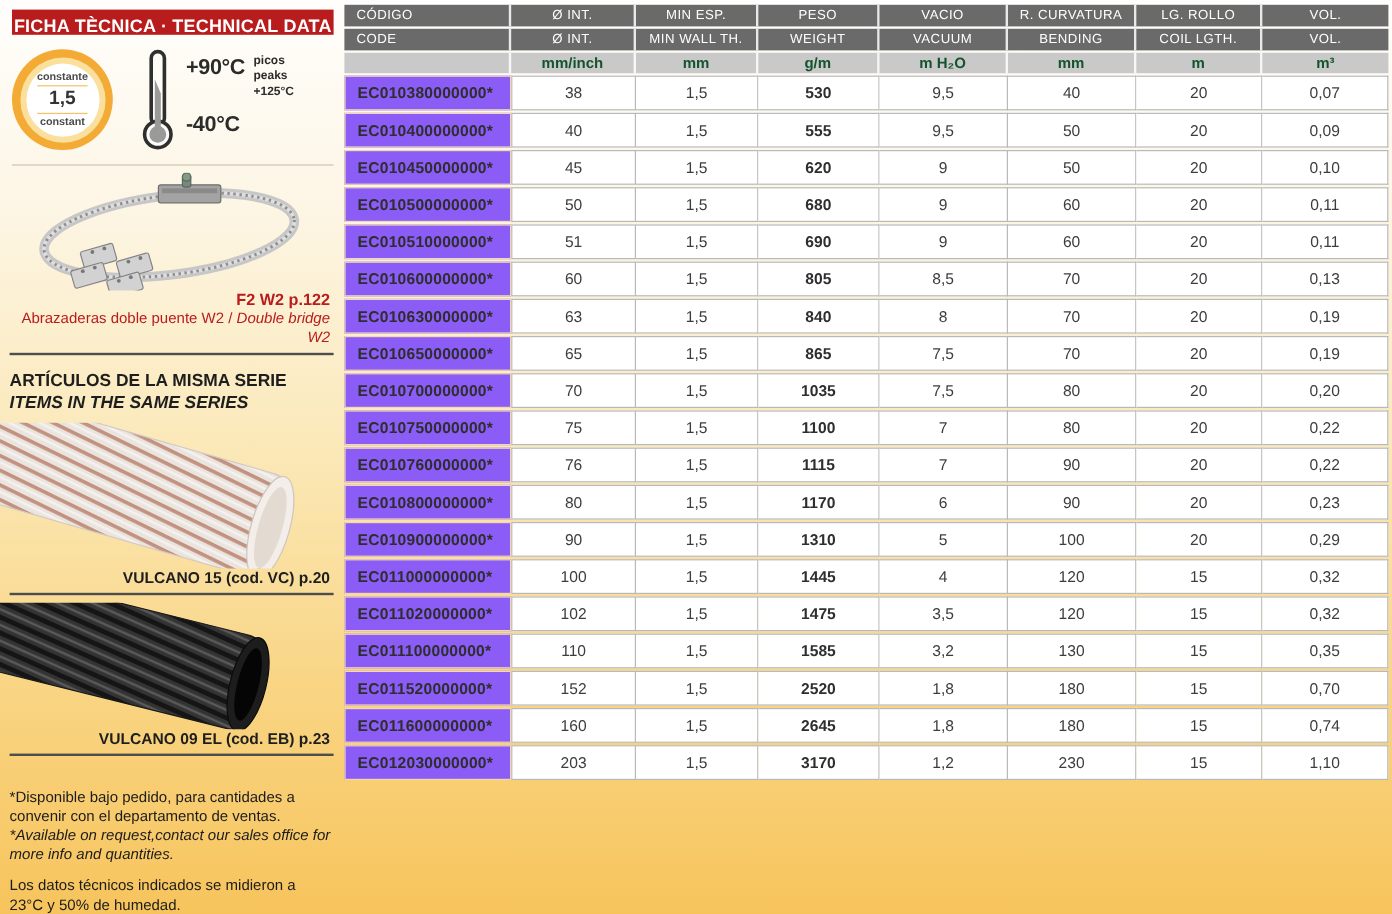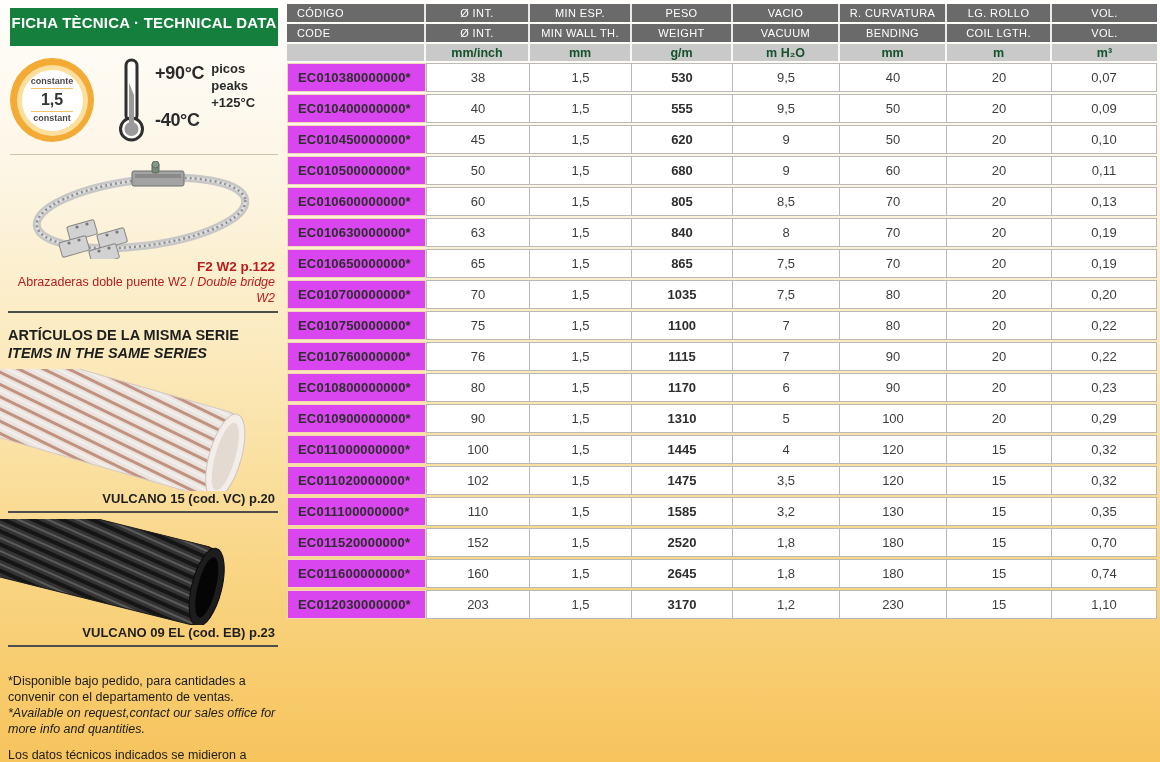--- a/index.html
+++ b/index.html
@@ -12,7 +12,7 @@
   
   .sidebar { position:absolute; left:0; top:0; width:287px; height:762px; }
   .title-bar {
-    margin:8px 9px 0 10px; height:38px; background:#15803d; color:#fff;
+    margin:8px 9px 0 10px; height:21px; background:#b91c1c; color:#fff;
     font-weight:bold; font-size:15px; line-height:29px; text-align:center; letter-spacing:0.2px;
   }
   .props-row { display:flex; margin:12px 6px 0 10px; height:84px; align-items:center; }

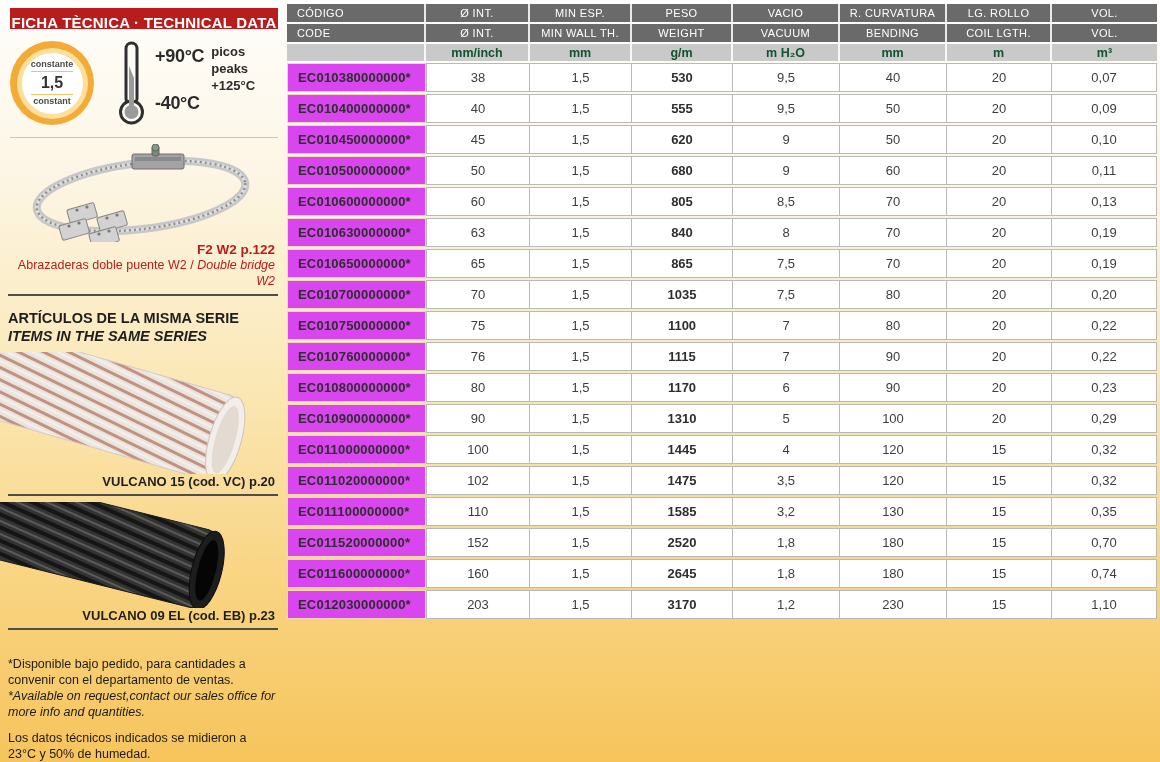--- a/index.html
+++ b/index.html
@@ -26,7 +26,7 @@
   .thermo { flex:none; }
   .temp-col { display:flex; flex-direction:column; justify-content:space-between; height:76px; margin-left:5px; padding:6px 0 2px 0; }
   .temp-max,.temp-min { font-size:18px; font-weight:bold; color:#2b2b2b; letter-spacing:-0.3px; }
-  .peaks { margin-left:7px; padding-top:4px; font-size:13px; font-weight:bold; color:#2b2b2b; line-height:1.3; }
+  .peaks { margin-left:7px; padding-top:4px; font-size:10px; font-weight:bold; color:#2b2b2b; line-height:1.3; }
   .hr-light { border:none; border-top:1px solid #cfc3aa; margin:12px 9px 0 10px; }
   .clamp-fig { margin:6px 0 0 16px; height:98px; }
   .fig-caption { text-align:right; margin:0 12px 0 8px; color:#b91c1c; }

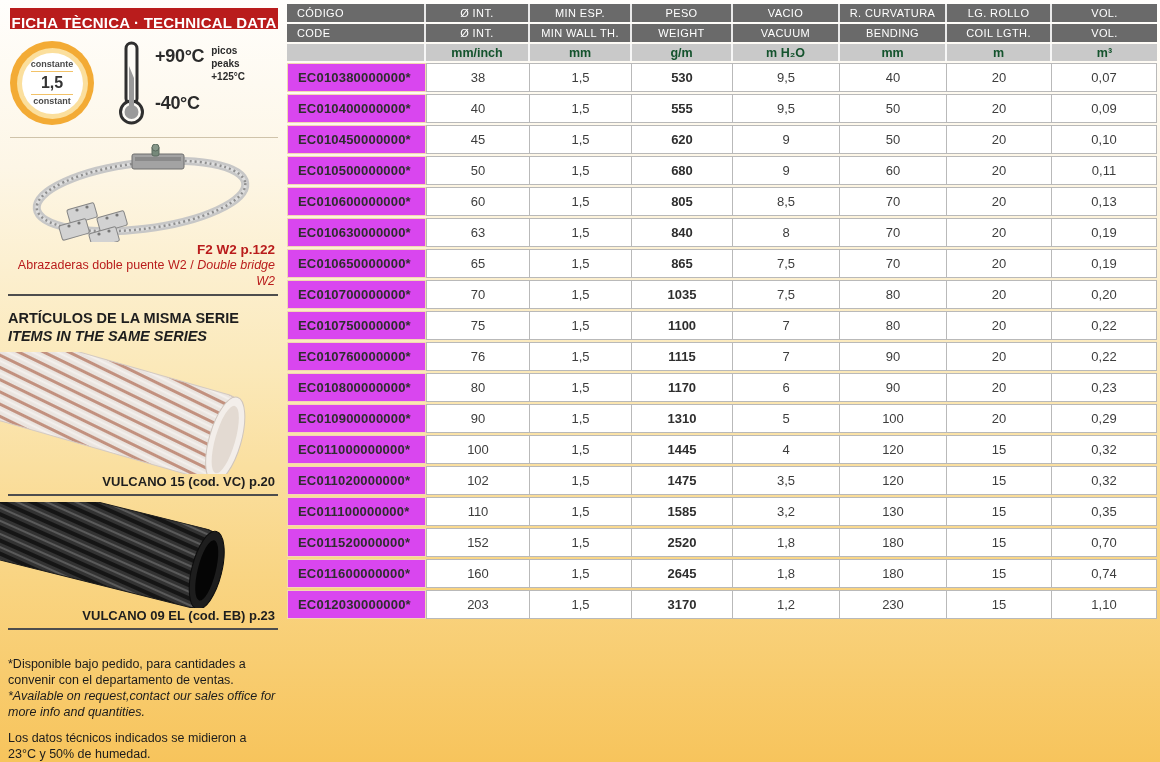--- a/index.html
+++ b/index.html
@@ -62,7 +62,7 @@
   .data-table tbody td.v { border:1px solid #b9b9b9; }
   .data-table tbody td.v + td.v { border-left:none; }
   .data-table tbody td.code {
-    background:#d946ef; border:1px solid #f3d7b2; text-align:left; padding-left:10px;
+    background:#8b5cf6; border:1px solid #f3d7b2; text-align:left; padding-left:10px;
     font-weight:bold; color:#2e2e2e; letter-spacing:0.2px;
   }
   .data-table tbody td.peso { font-weight:bold; color:#2e2e2e; }

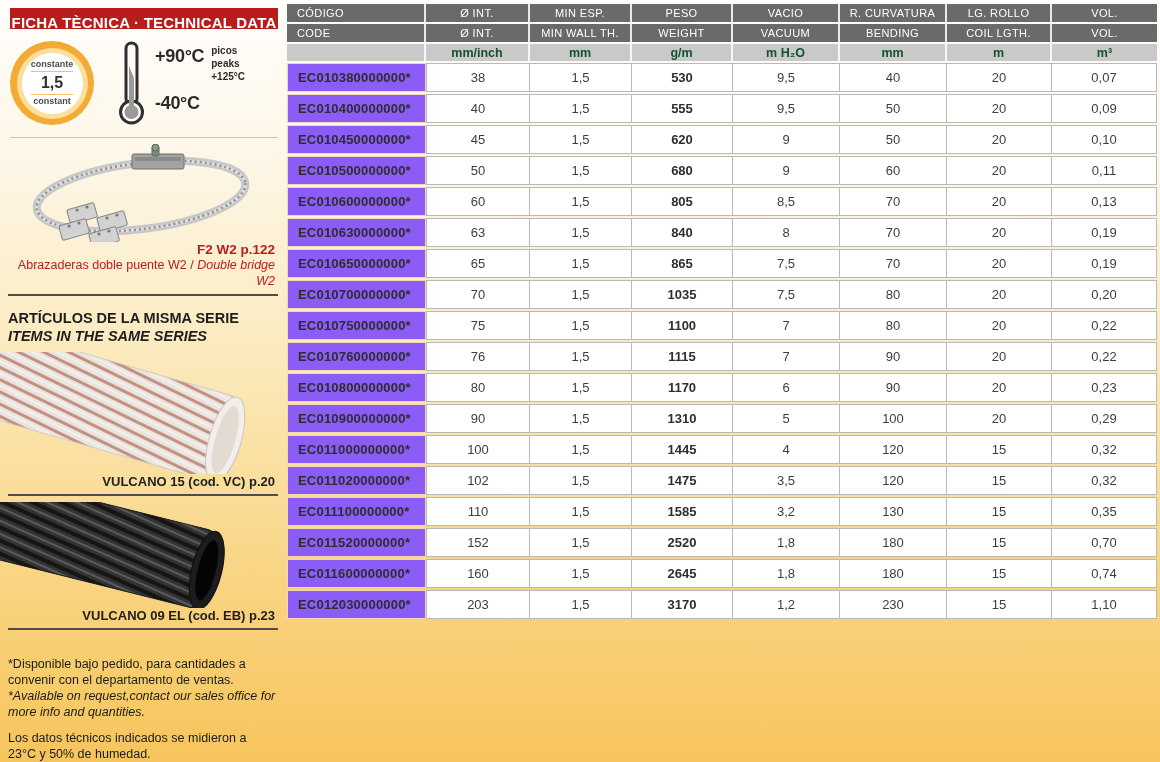--- a/index.html
+++ b/index.html
@@ -287,6 +287,16 @@
           <td class="v">0,11</td>
         </tr>
         <tr>
+          <td class="code">EC010510000000*</td>
+          <td class="v">51</td>
+          <td class="v">1,5</td>
+          <td class="v peso">690</td>
+          <td class="v">9</td>
+          <td class="v">60</td>
+          <td class="v">20</td>
+          <td class="v">0,11</td>
+        </tr>
+        <tr>
           <td class="code">EC010600000000*</td>
           <td class="v">60</td>
           <td class="v">1,5</td>

